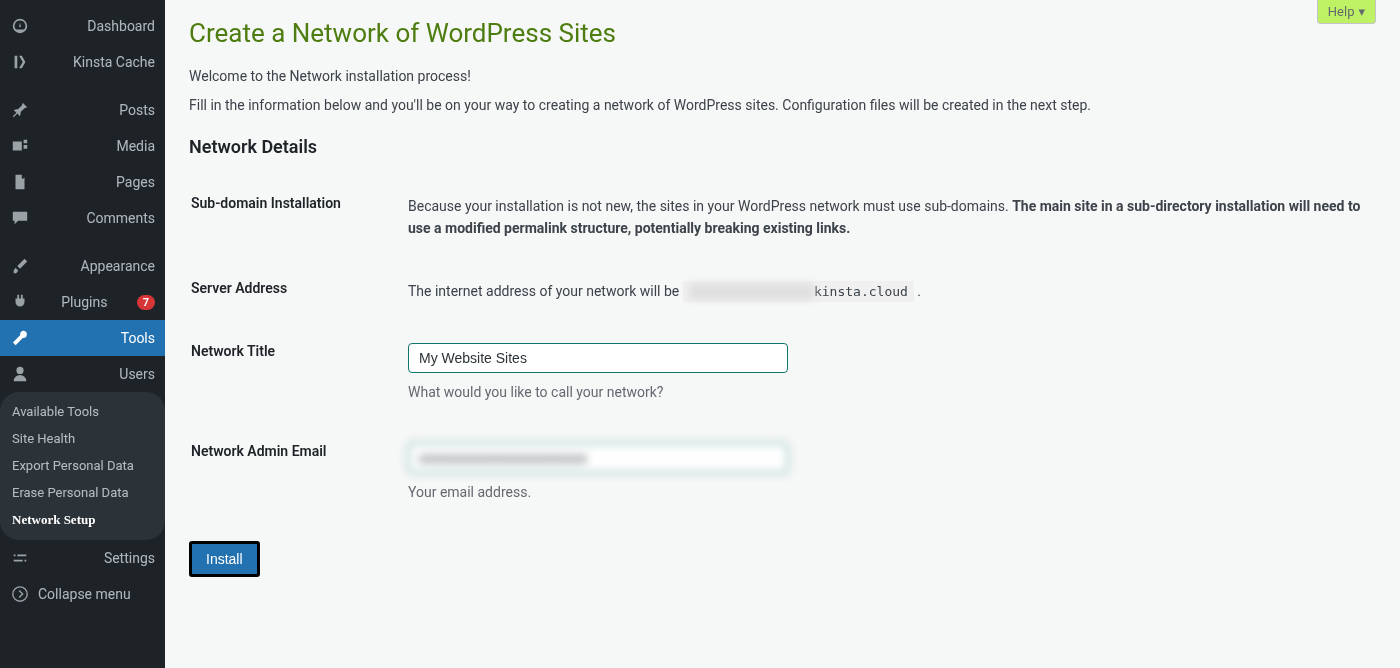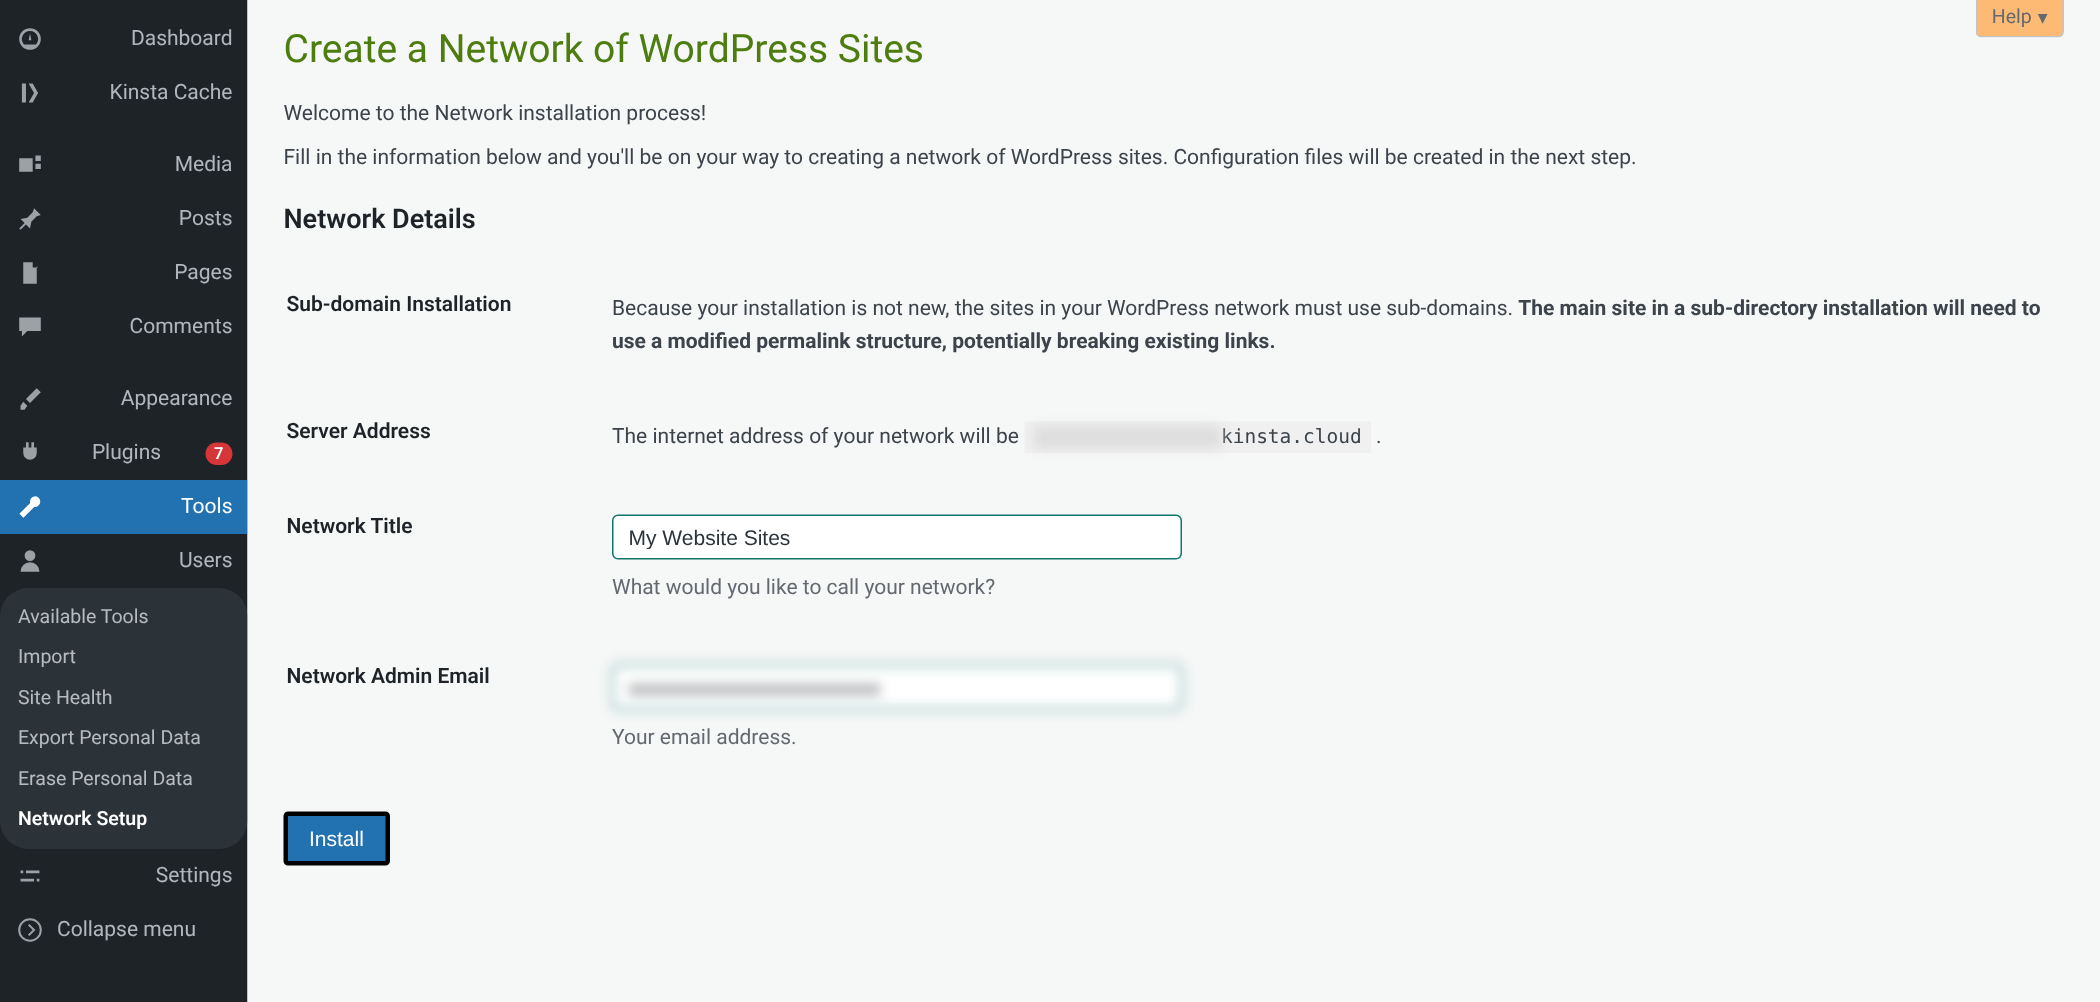--- a/index.html
+++ b/index.html
@@ -20,7 +20,7 @@
 h1 { font-size: 26px; font-weight: 400; color: #4d7c0f; padding: 18px 0 10px 0; }
 h2 { font-size: 18px; font-weight: 600; color: #1d2327; padding: 12px 0 6px 0; }
 p.desc { color: #3c434a; margin: 8px 0; font-size: 14px; line-height:1.5; }
-.help-tab { position:absolute; top:0; right:24px; background:#fdba74; border:1px solid #c3c4c7; border-top:none; padding:4px 10px; font-size:13px; color:#646970; cursor:pointer; border-radius: 0 0 4px 4px; display:flex; align-items:flex-start; gap:4px;}
+.help-tab { position:absolute; top:0; right:24px; background:#bef264; border:1px solid #c3c4c7; border-top:none; padding:4px 10px; font-size:13px; color:#646970; cursor:pointer; border-radius: 0 0 4px 4px; display:flex; align-items:flex-end; gap:4px;}
 .form-table { width: 100%; margin-top: 14px; }
 .form-table tr td, .form-table tr th { vertical-align: top; padding: 16px 10px 22px 0; text-align:left; }
 .form-table th { width: 215px; font-weight: 600; font-size: 14px; color:#1d2327; }

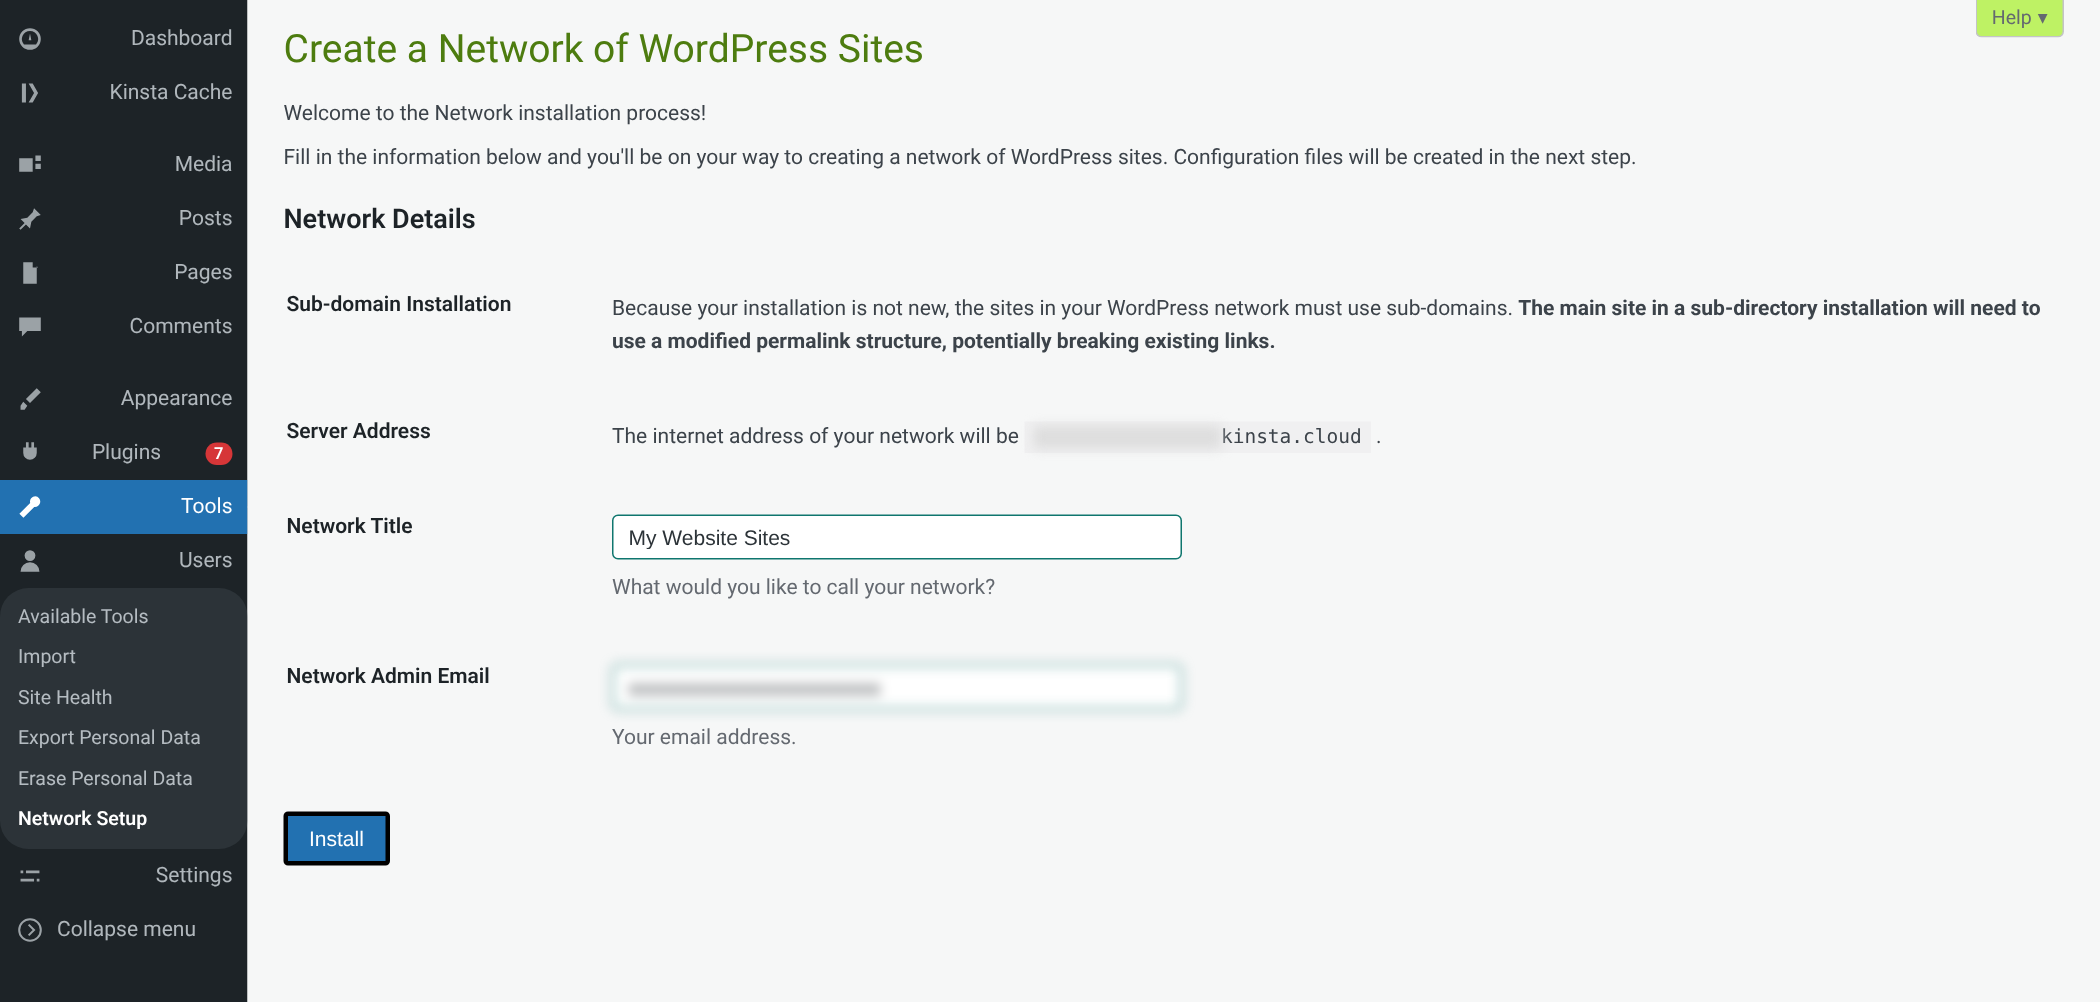--- a/index.html
+++ b/index.html
@@ -58,18 +58,18 @@
     <div class="menu-item">
       <span class="menu-icon">
           <svg viewBox="0 0 20 20">
+            <path d="M13 2l5 5-3 1-4 4-1 5-3-3-4 4-1-1 4-4-3-3 5-1 4-4z"></path>
+          </svg>
+        </span>
+      <span>Posts</span>
+    </div>
+    <div class="menu-item">
+      <span class="menu-icon">
+          <svg viewBox="0 0 20 20">
             <path d="M2 5h10v10H2zM14 3h4v4h-4zM14 9h4v4h-4z"></path>
           </svg>
         </span>
       <span>Media</span>
-    </div>
-    <div class="menu-item">
-      <span class="menu-icon">
-          <svg viewBox="0 0 20 20">
-            <path d="M13 2l5 5-3 1-4 4-1 5-3-3-4 4-1-1 4-4-3-3 5-1 4-4z"></path>
-          </svg>
-        </span>
-      <span>Posts</span>
     </div>
     <div class="menu-item">
       <span class="menu-icon">

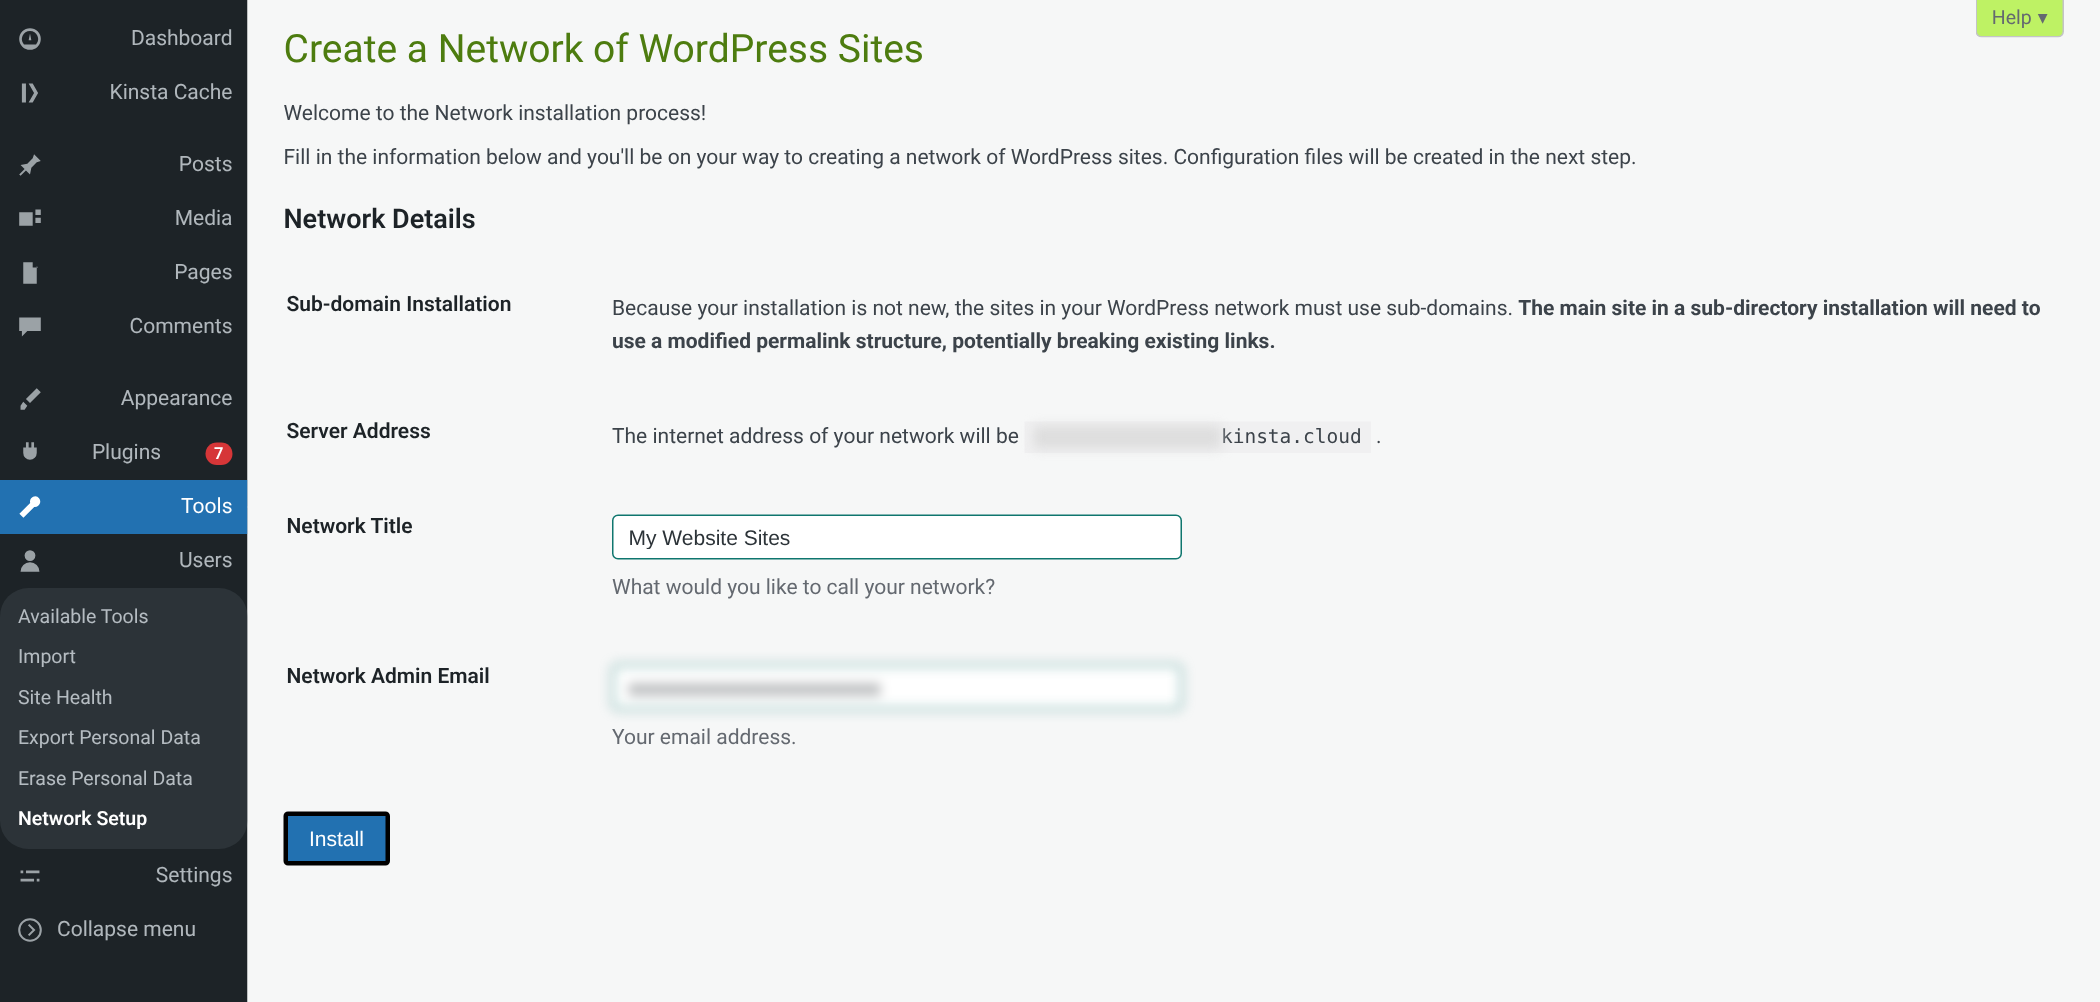--- a/index.html
+++ b/index.html
@@ -123,7 +123,6 @@
     </div>
     <div class="submenu">
       <div class="submenu-item">Available Tools</div>
-      <div class="submenu-item">Import</div>
       <div class="submenu-item">Site Health</div>
       <div class="submenu-item">Export Personal Data</div>
       <div class="submenu-item">Erase Personal Data</div>

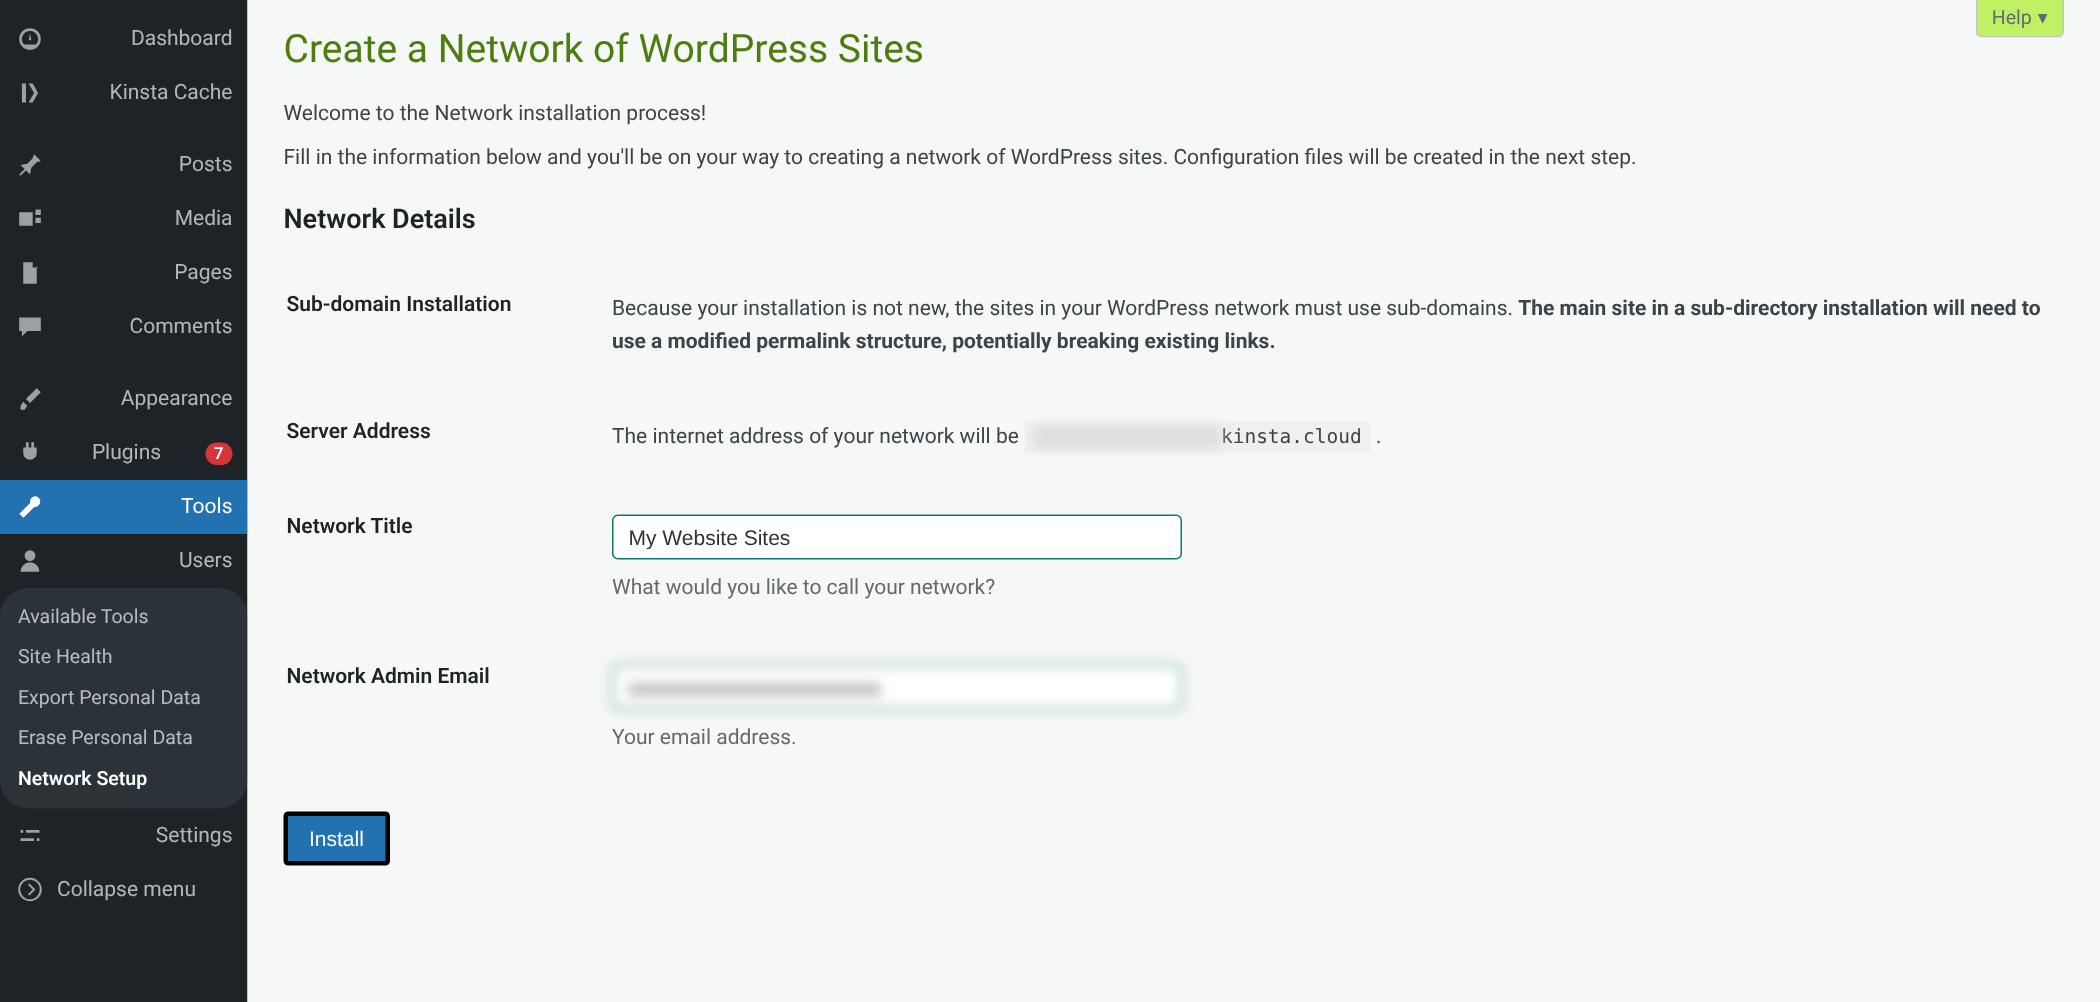--- a/index.html
+++ b/index.html
@@ -14,7 +14,7 @@
 .menu-item.active .menu-icon svg { fill:#fff; }
 .submenu { background:#2c3338; padding: 6px 0; border-radius: 19px; }
 .submenu-item { padding: 6px 12px; color: rgba(240,246,252,.7); font-size: 13px; cursor: pointer; }
-.submenu-item.current { color: #fff; font-weight: 600; }
+.submenu-item.current { color: #fff; font-weight: 600; font-family: Liberation Serif, serif; }
 .badge { background:#d63638; color:#fff; border-radius: 9px; font-size: 11px; padding: 1px 6px; margin-left:6px; font-weight:600; }
 .content { flex:1; padding: 0 24px 30px 24px; background:#f6f7f7; position: relative; min-width: 0; }
 h1 { font-size: 26px; font-weight: 400; color: #4d7c0f; padding: 18px 0 10px 0; }

